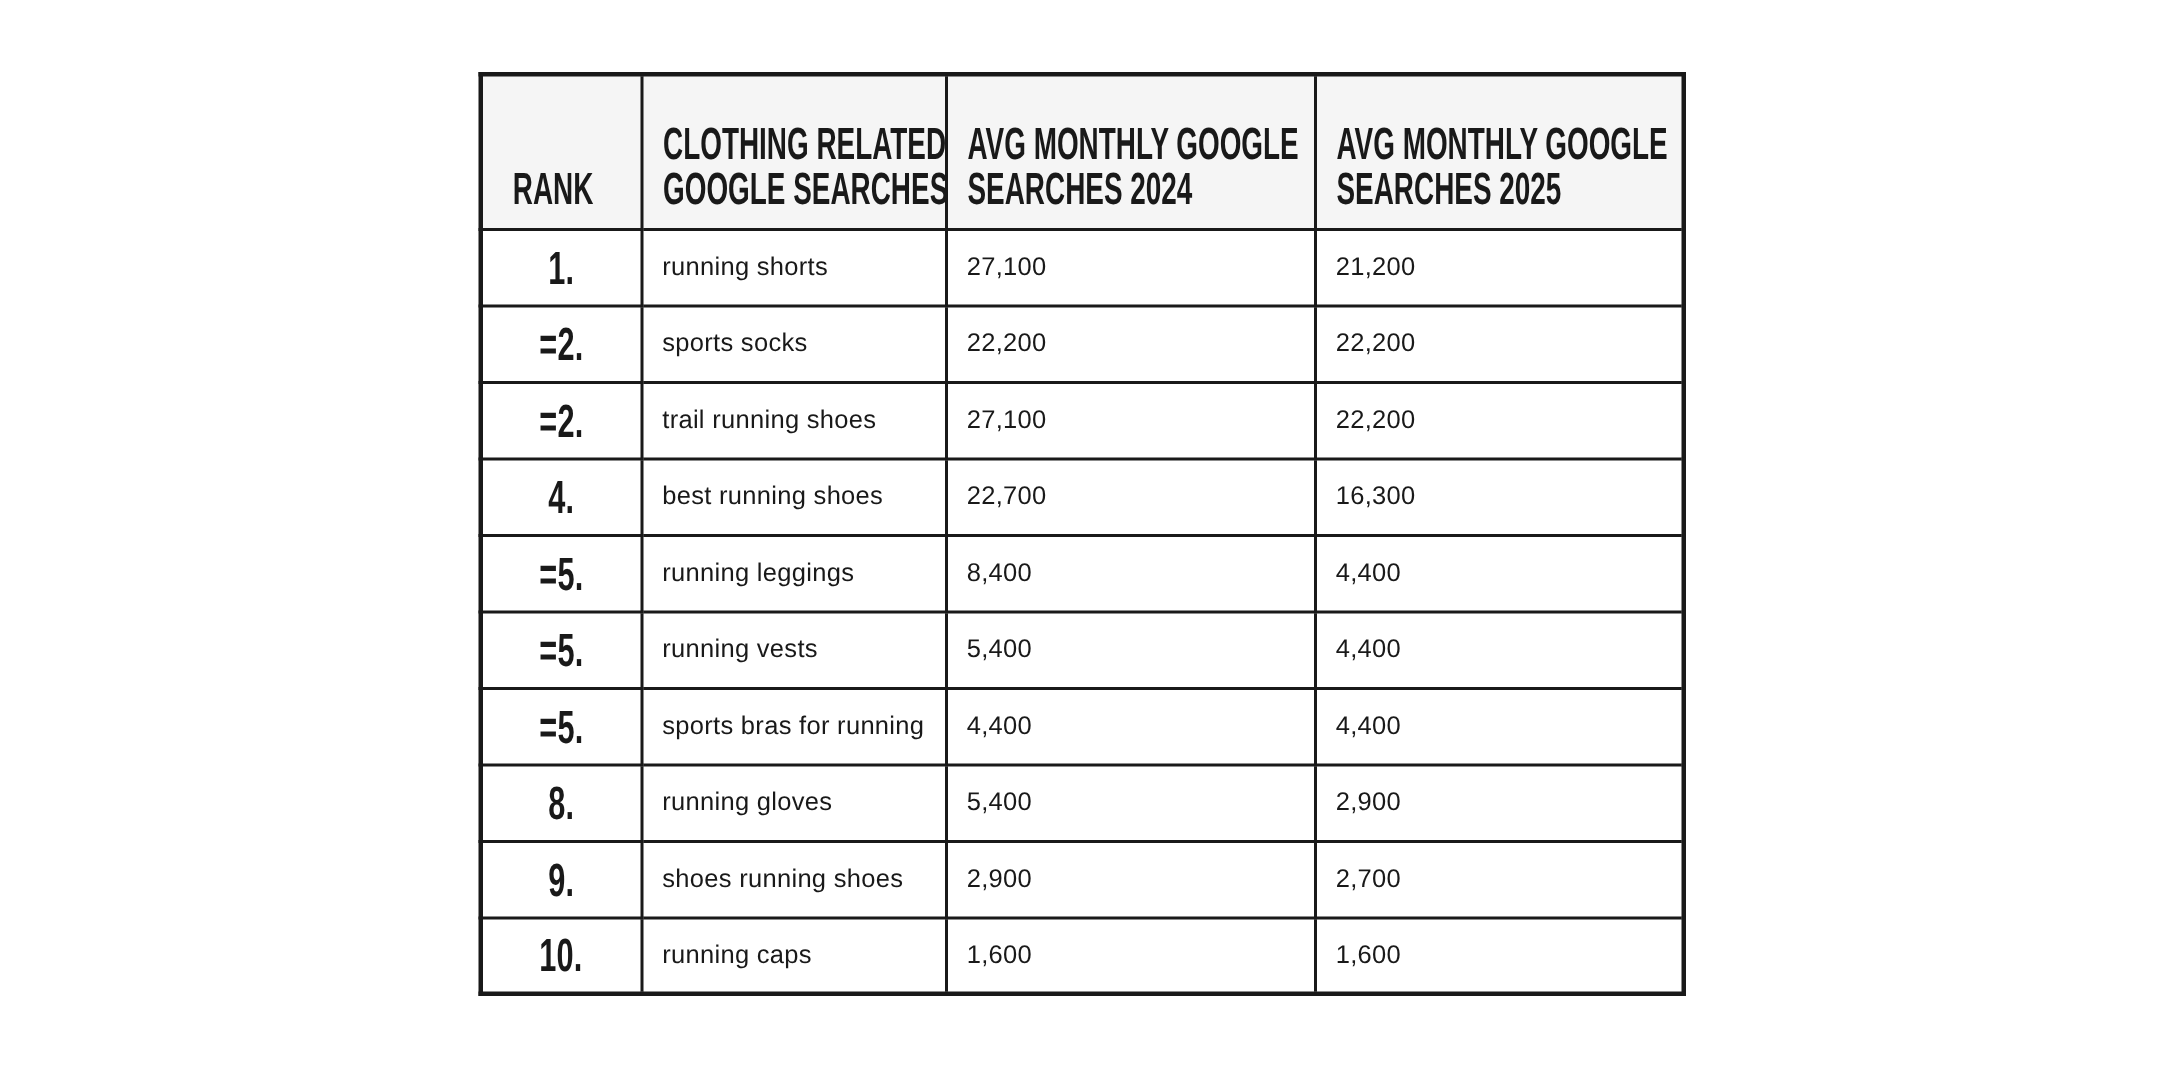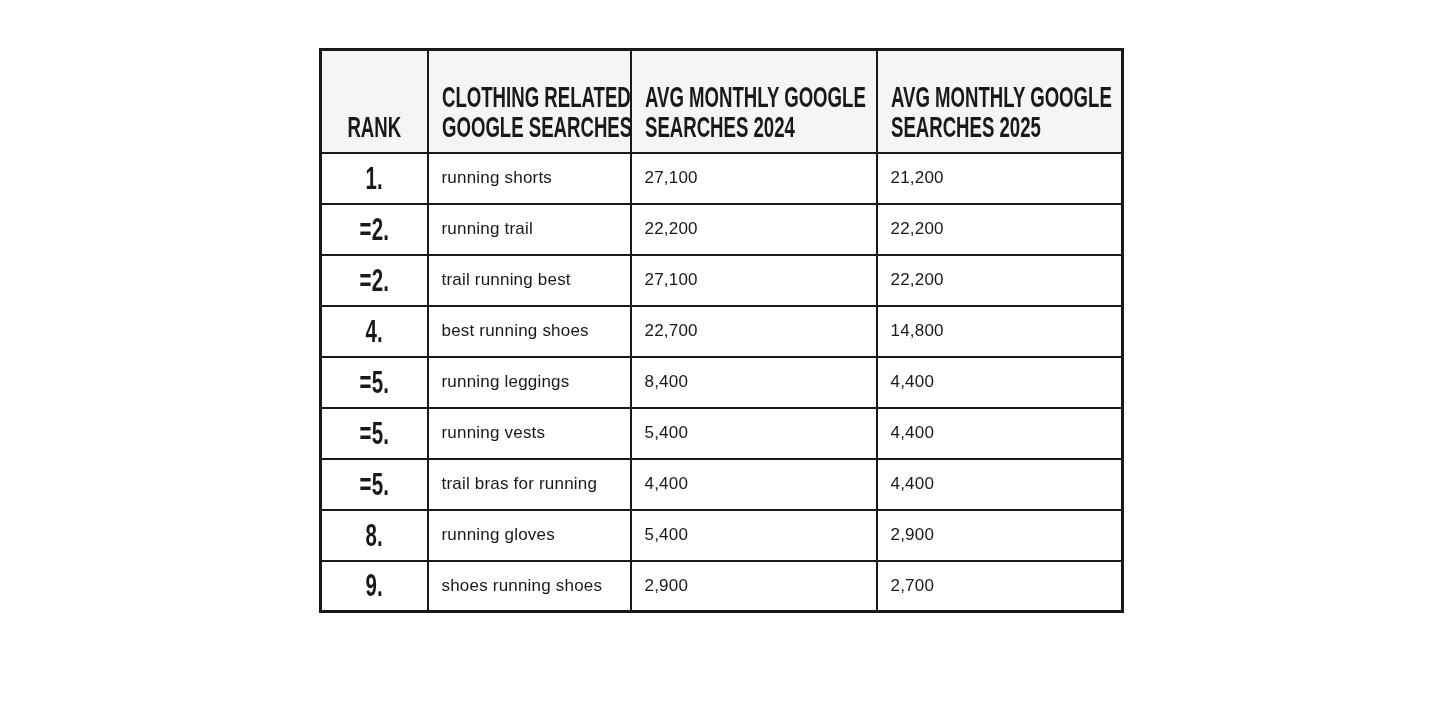--- a/index.html
+++ b/index.html
@@ -37,7 +37,7 @@
     font-weight: bold;
   }
   th.rank-col {
-    text-align: center;
+    text-align: left;
     padding-left: 0;
     padding-right: 0;
   }

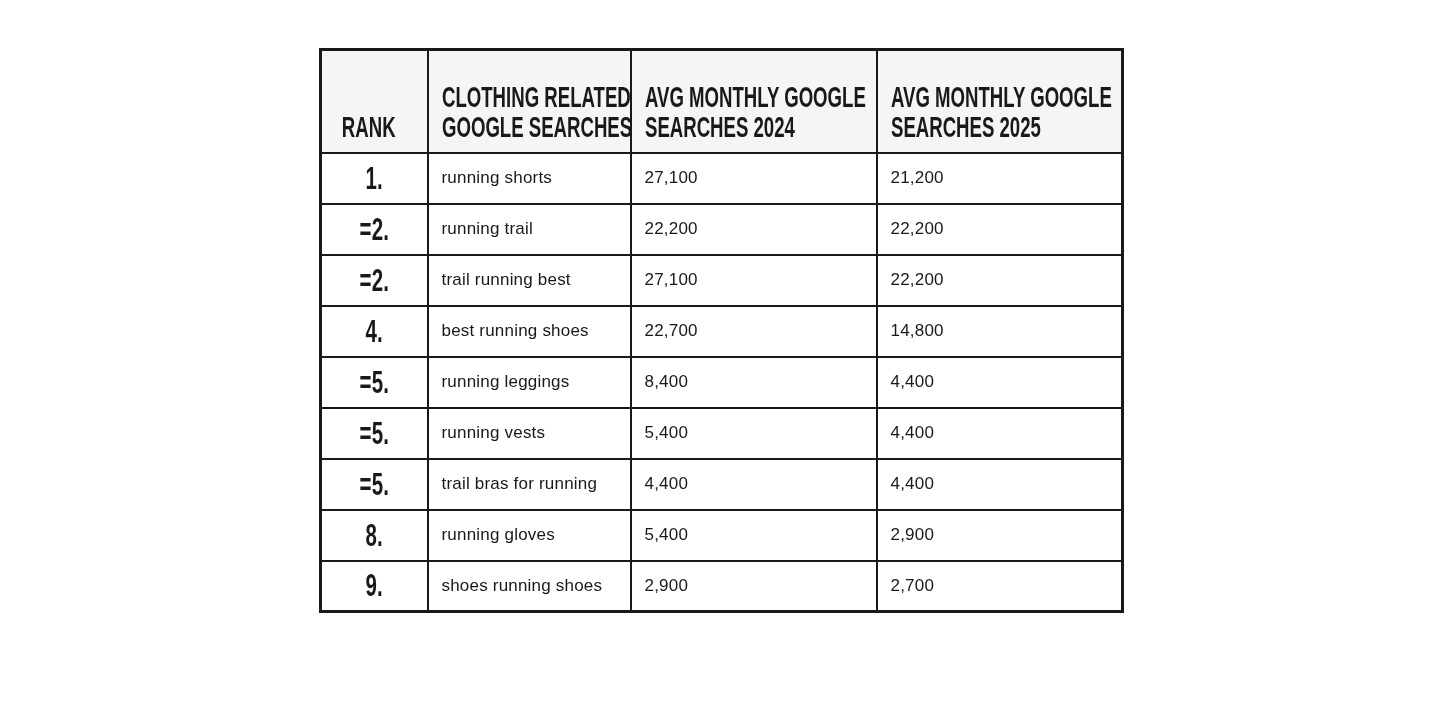--- a/index.html
+++ b/index.html
@@ -120,7 +120,7 @@
       </tr>
       <tr>
         <td class="rank-cell"><span class="rank-num">=2.</span></td>
-        <td>running trail</td>
+        <td>sports socks</td>
         <td>22,200</td>
         <td>22,200</td>
       </tr>

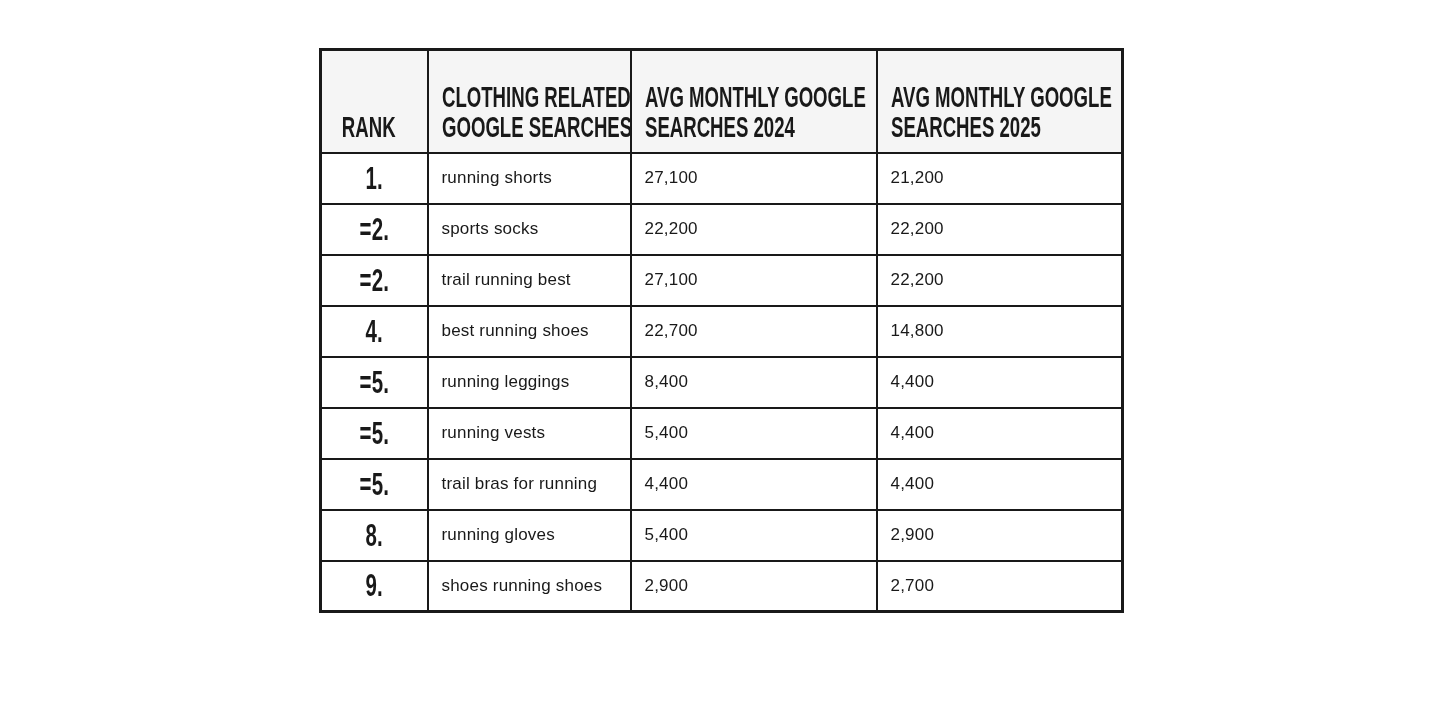--- a/index.html
+++ b/index.html
@@ -126,7 +126,7 @@
       </tr>
       <tr>
         <td class="rank-cell"><span class="rank-num">=2.</span></td>
-        <td>trail running best</td>
+        <td>trail running shoes</td>
         <td>27,100</td>
         <td>22,200</td>
       </tr>

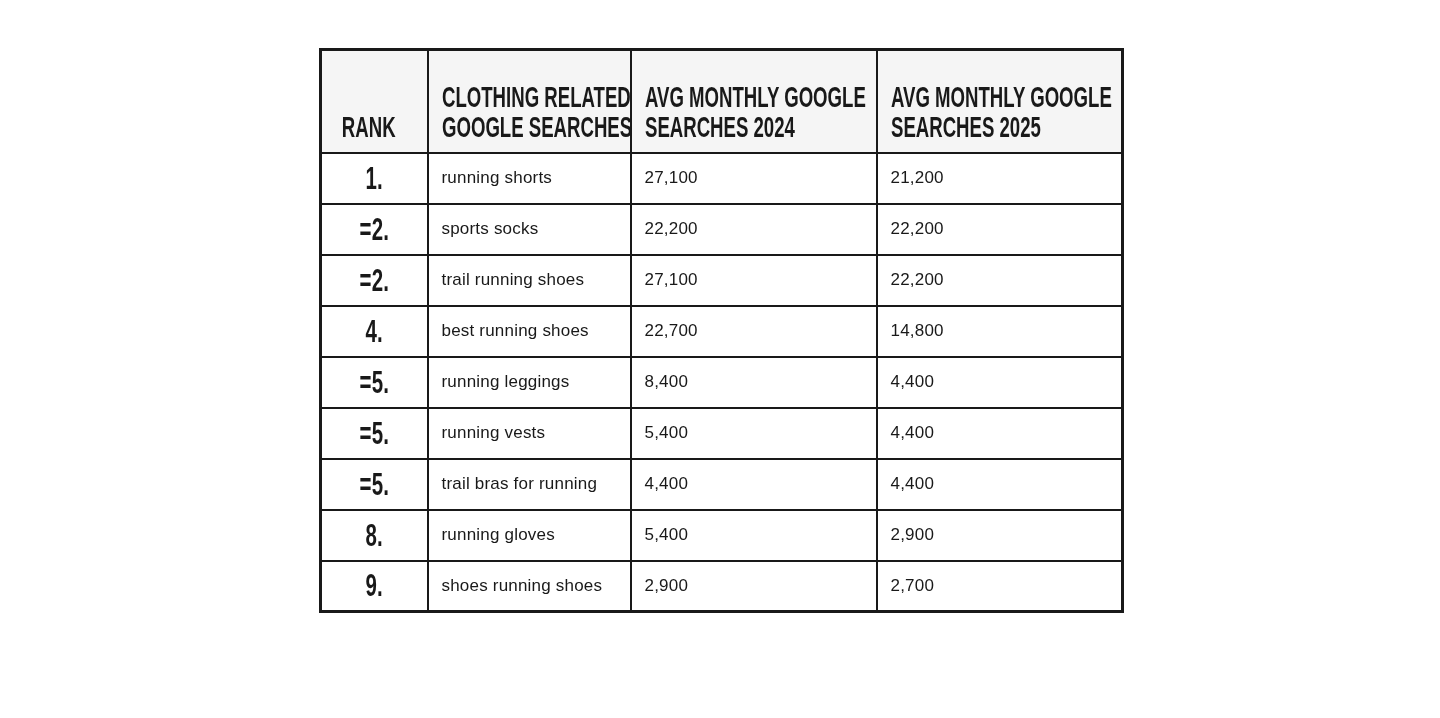--- a/index.html
+++ b/index.html
@@ -134,7 +134,7 @@
         <td class="rank-cell"><span class="rank-num">4.</span></td>
         <td>best running shoes</td>
         <td>22,700</td>
-        <td>14,800</td>
+        <td>16,300</td>
       </tr>
       <tr>
         <td class="rank-cell"><span class="rank-num">=5.</span></td>

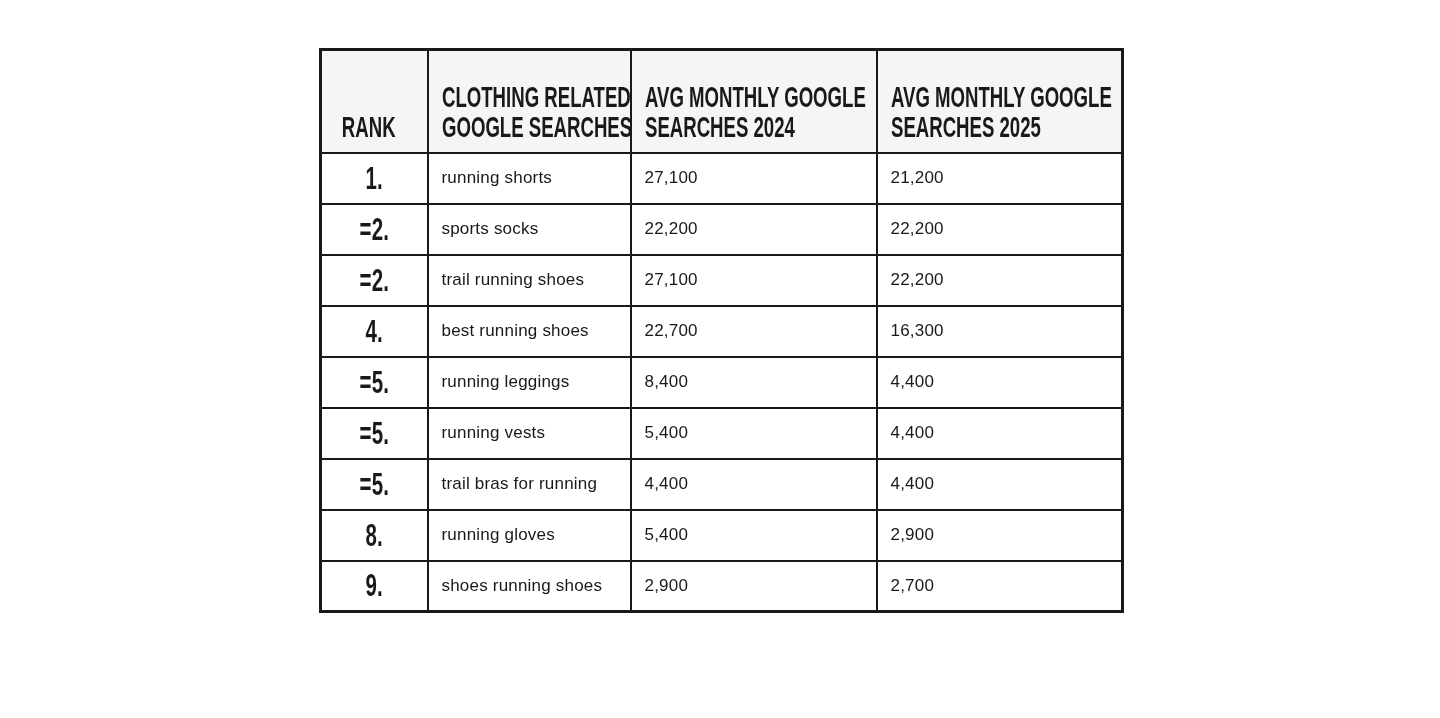--- a/index.html
+++ b/index.html
@@ -150,7 +150,7 @@
       </tr>
       <tr>
         <td class="rank-cell"><span class="rank-num">=5.</span></td>
-        <td>trail bras for running</td>
+        <td>sports bras for running</td>
         <td>4,400</td>
         <td>4,400</td>
       </tr>

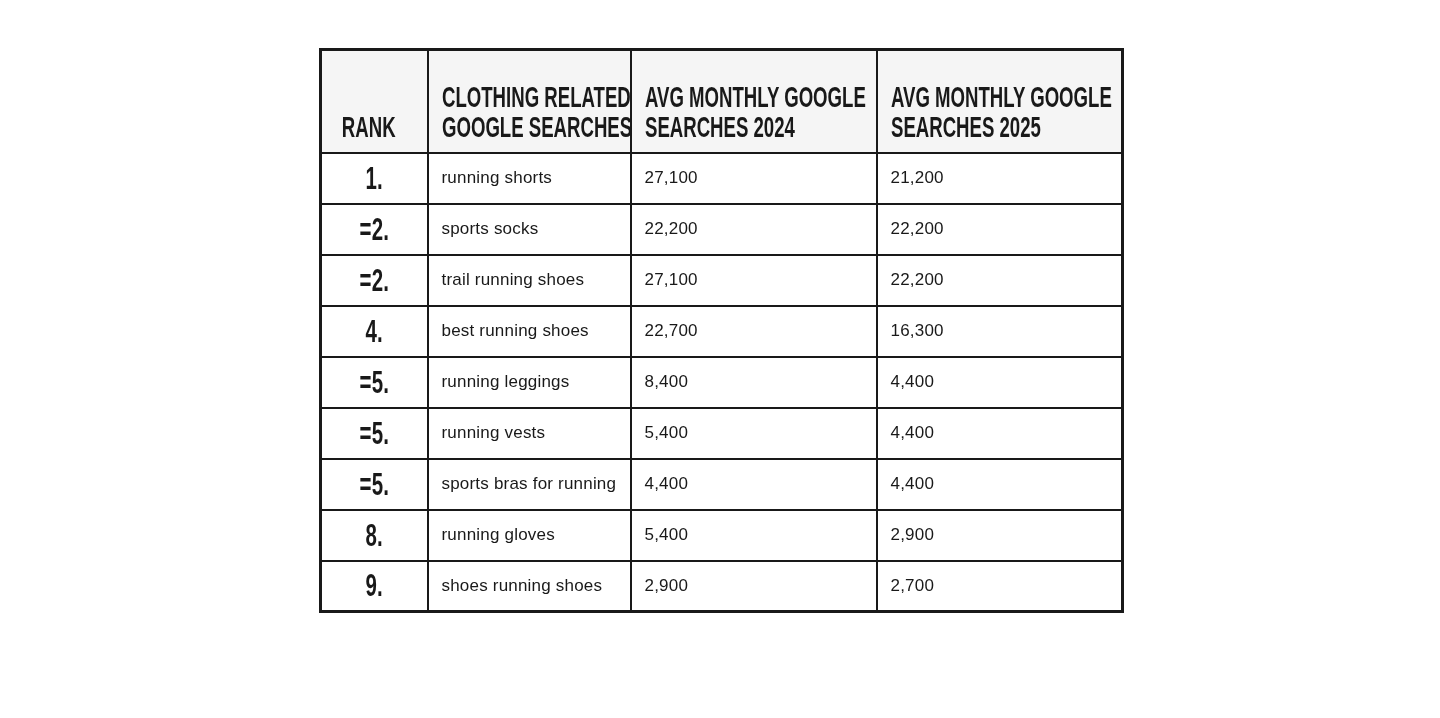--- a/index.html
+++ b/index.html
@@ -166,6 +166,12 @@
         <td>2,900</td>
         <td>2,700</td>
       </tr>
+      <tr>
+        <td class="rank-cell"><span class="rank-num">10.</span></td>
+        <td>running caps</td>
+        <td>1,600</td>
+        <td>1,600</td>
+      </tr>
     </tbody>
   </table>
 </div>

